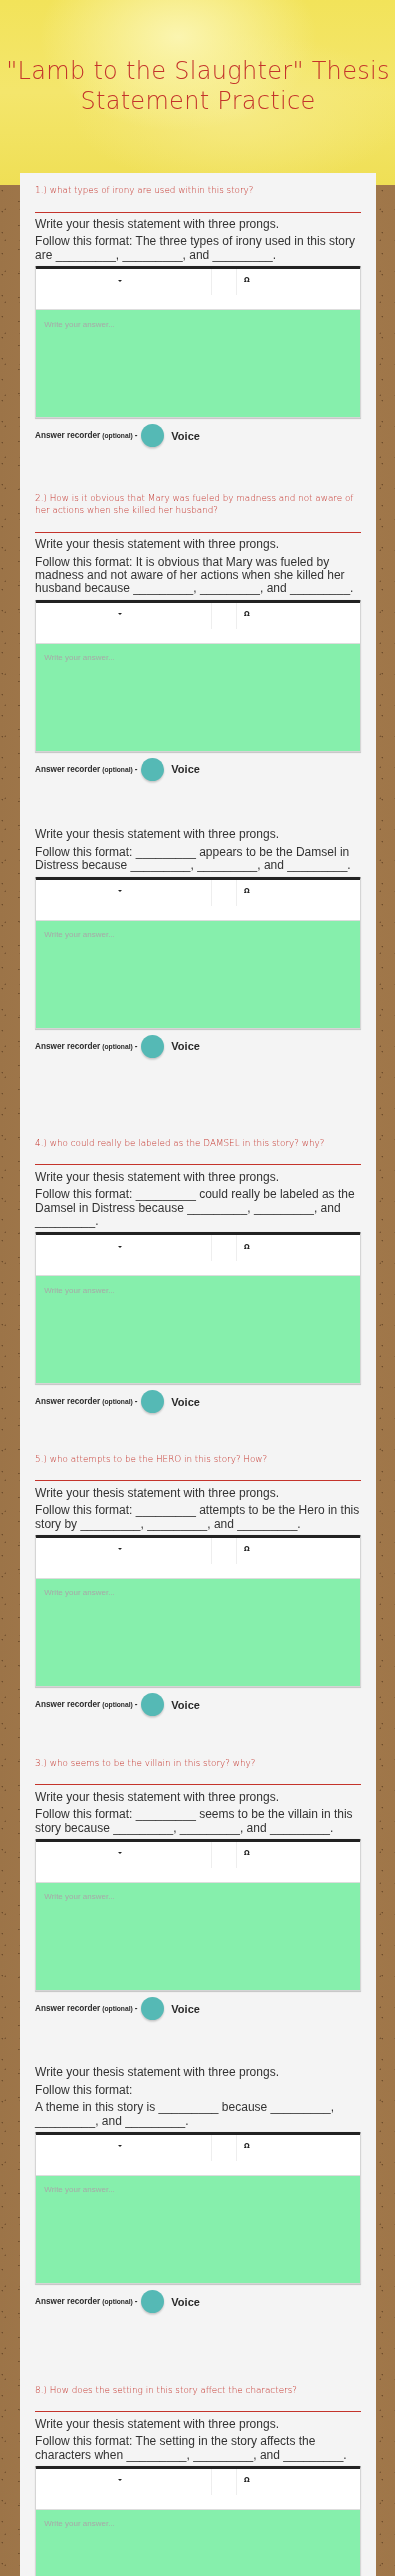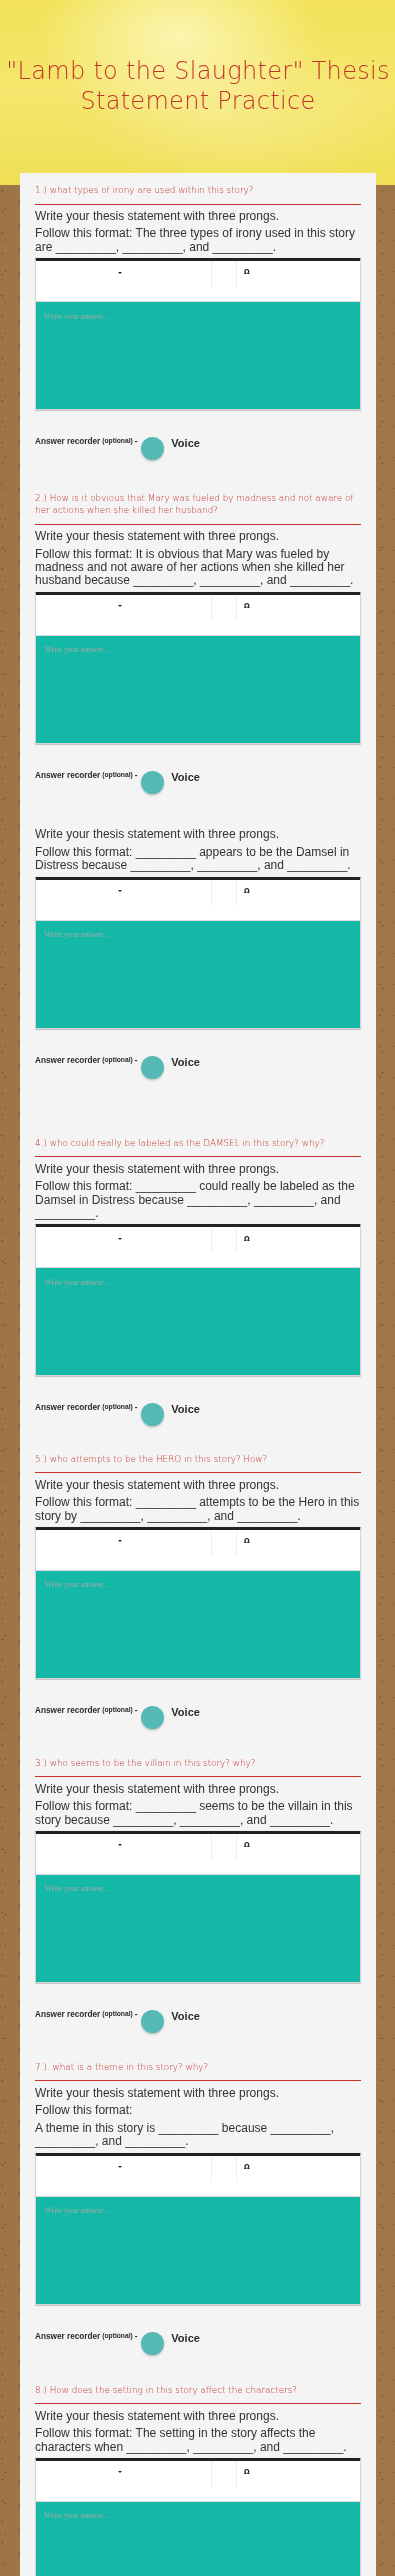--- a/index.html
+++ b/index.html
@@ -46,7 +46,7 @@
     font-size: 8.8px;
     line-height: 12.4px;
     color: #c4332b;
-    padding-bottom: 7px;
+    padding-bottom: 15px;
     border-bottom: 0.5px solid #c4332b;
     font-weight: 300;
   }

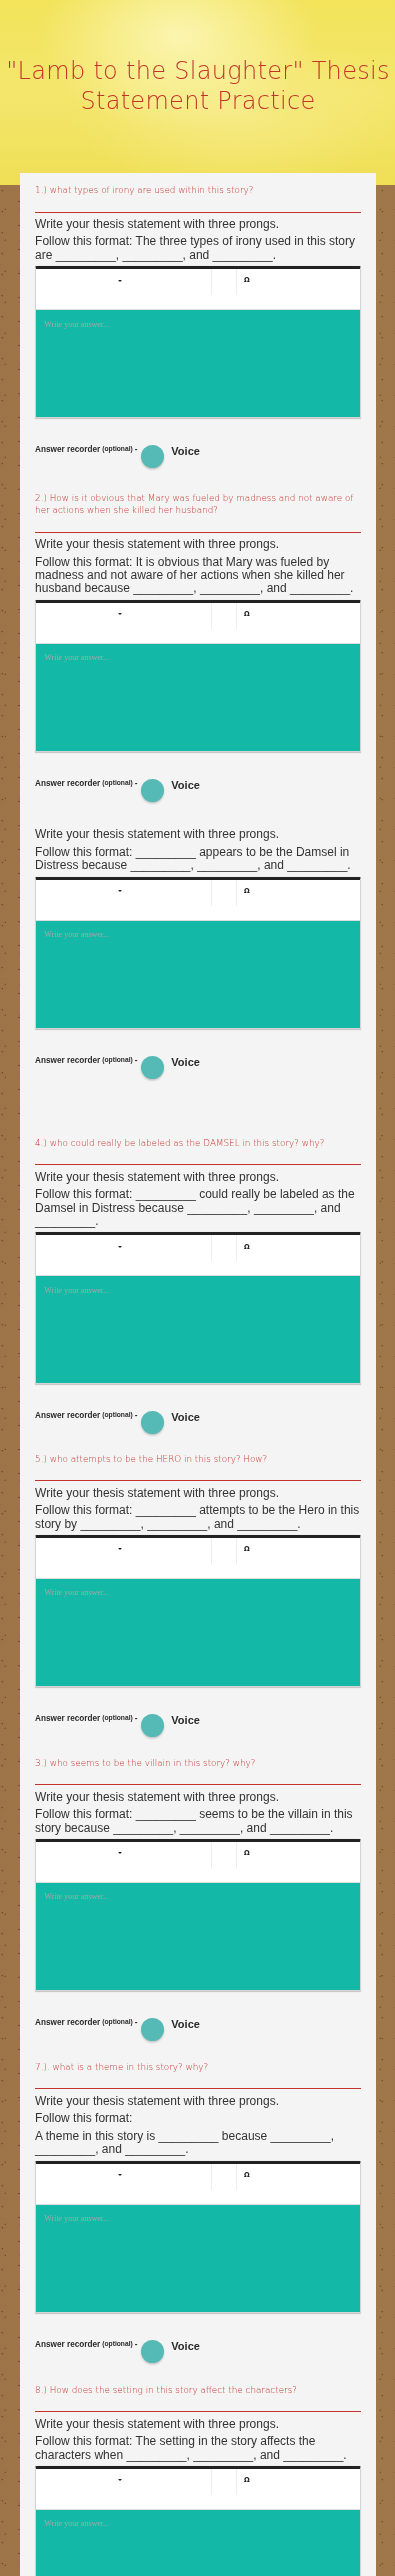--- a/index.html
+++ b/index.html
@@ -92,8 +92,8 @@
     display: block; width: 100%; height: 107px;
     border: none; outline: none; resize: none;
     padding: 9.3px 8.2px;
-    font-family: Liberation Serif, serif;
-    font-size: 8px; color: #333; background: #14b8a6;
+    font-family: Liberation Sans, sans-serif;
+    font-size: 8px; color: #333; background: #86efac;
   }
   .answer::placeholder { color: #a8a8a8; }
   .recorder {

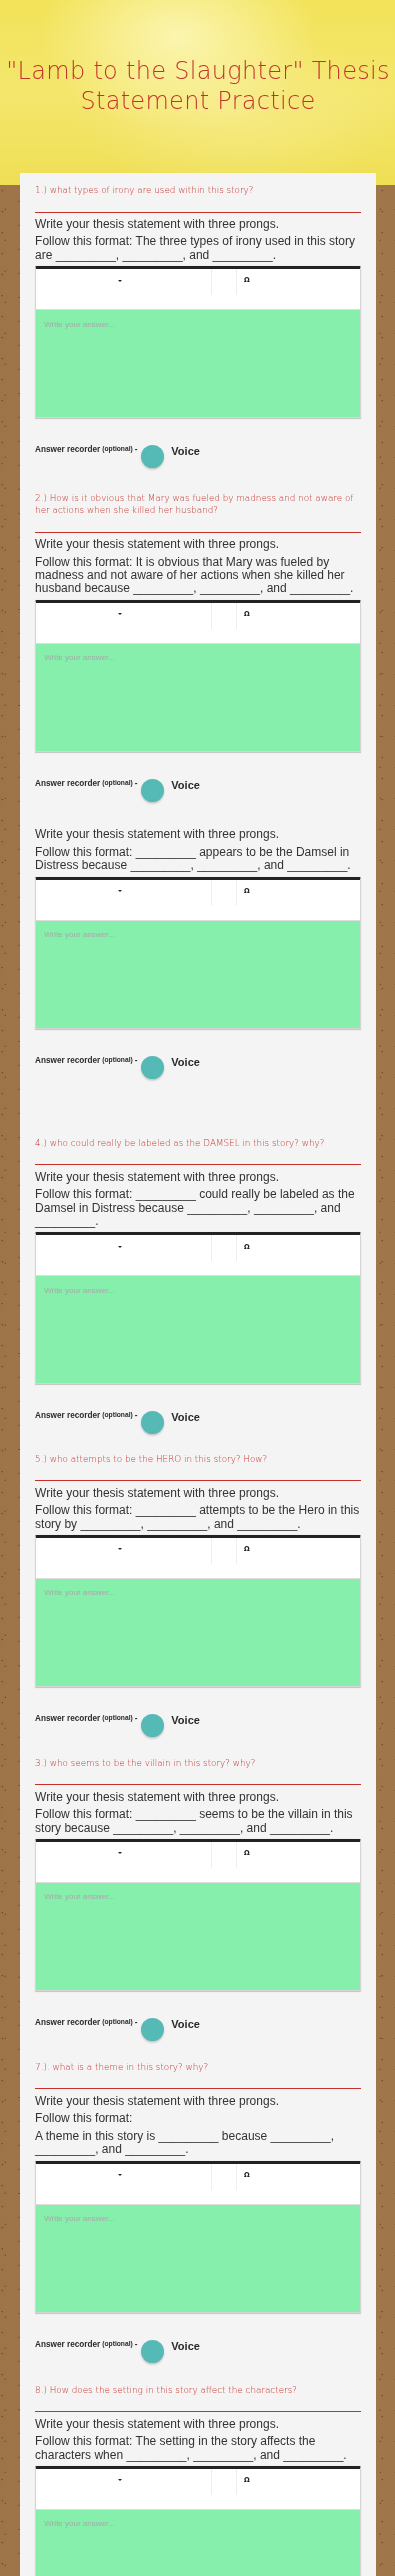--- a/index.html
+++ b/index.html
@@ -97,8 +97,8 @@
   }
   .answer::placeholder { color: #a8a8a8; }
   .recorder {
-    margin-top: 27px;
-    display: flex; 
+    margin-top: 6px;
+    display: flex; align-items: center;
     font-family: "Liberation Sans", sans-serif;
     color: #2a2a2a;
   }

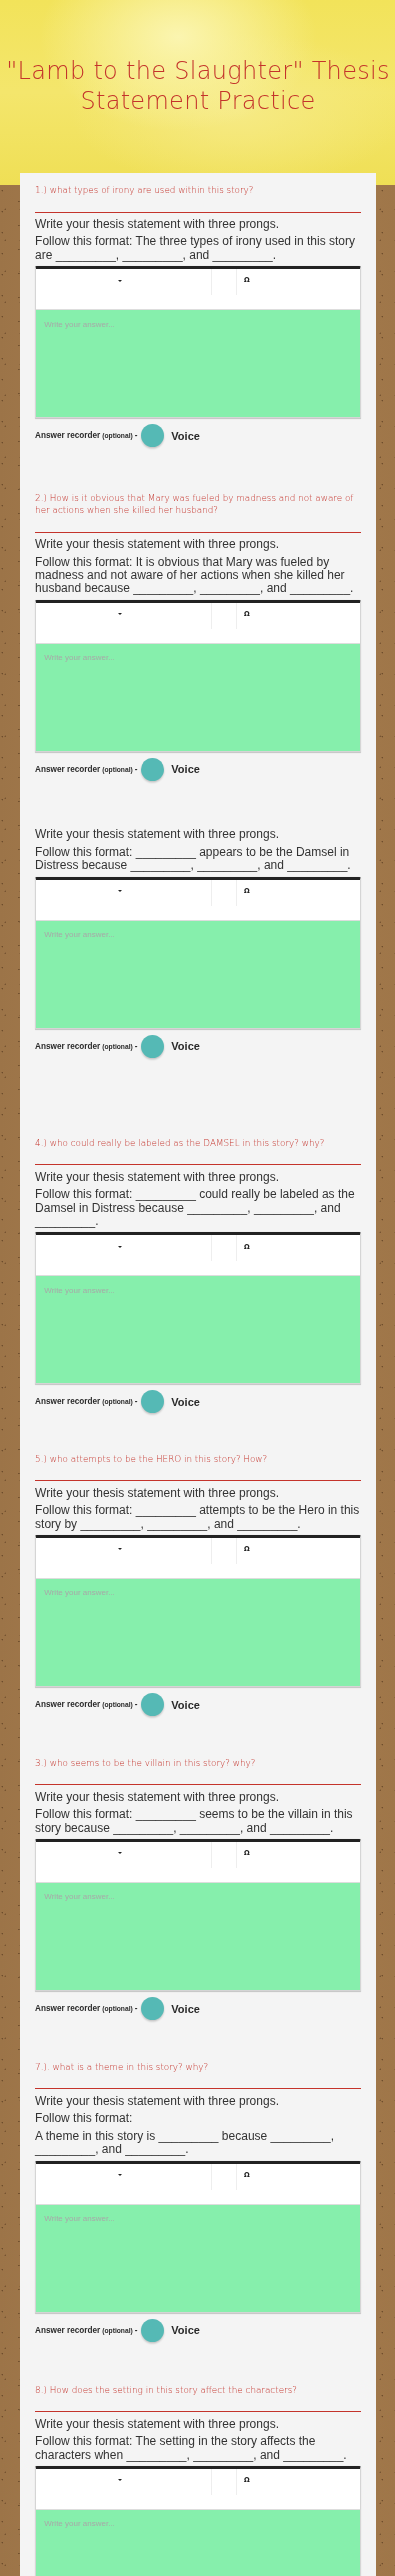--- a/index.html
+++ b/index.html
@@ -272,7 +272,6 @@
   </section>
 
   <section class="question" style="top:1888px">
-    <h2 class="q-title">7.). what is a theme in this story? why?</h2>
     <div class="q-desc">
       <p>Write your thesis statement with three prongs.</p>
       <p>Follow this format:</p>

